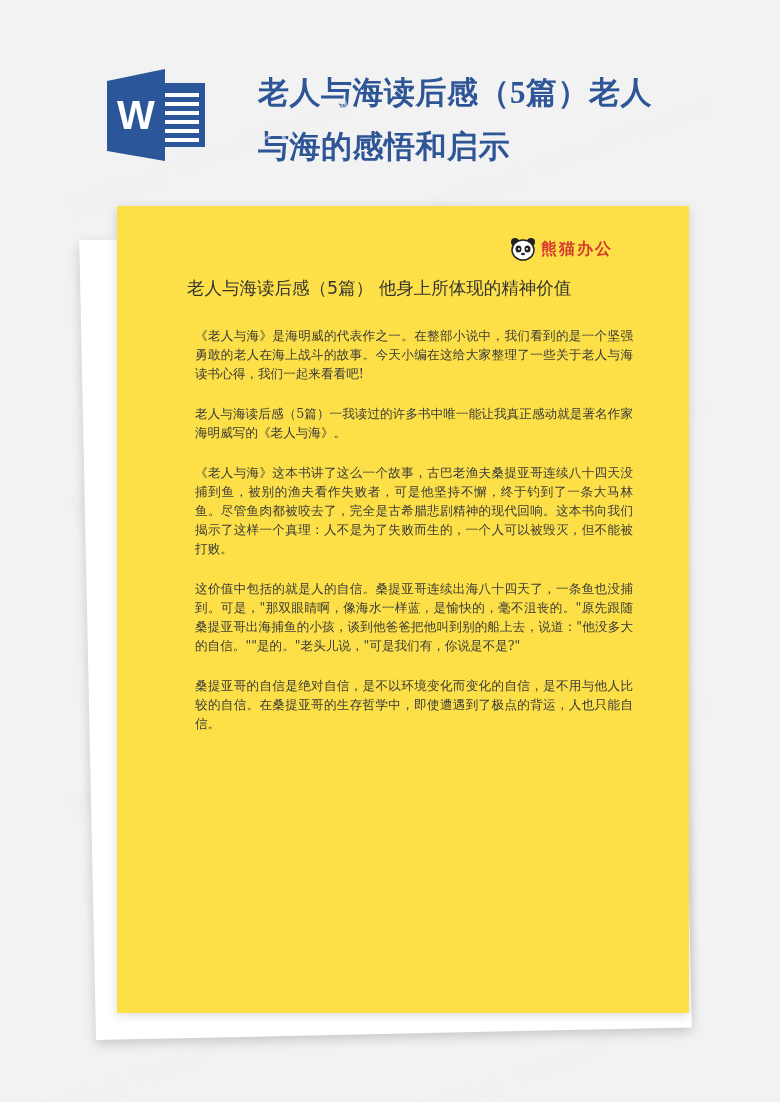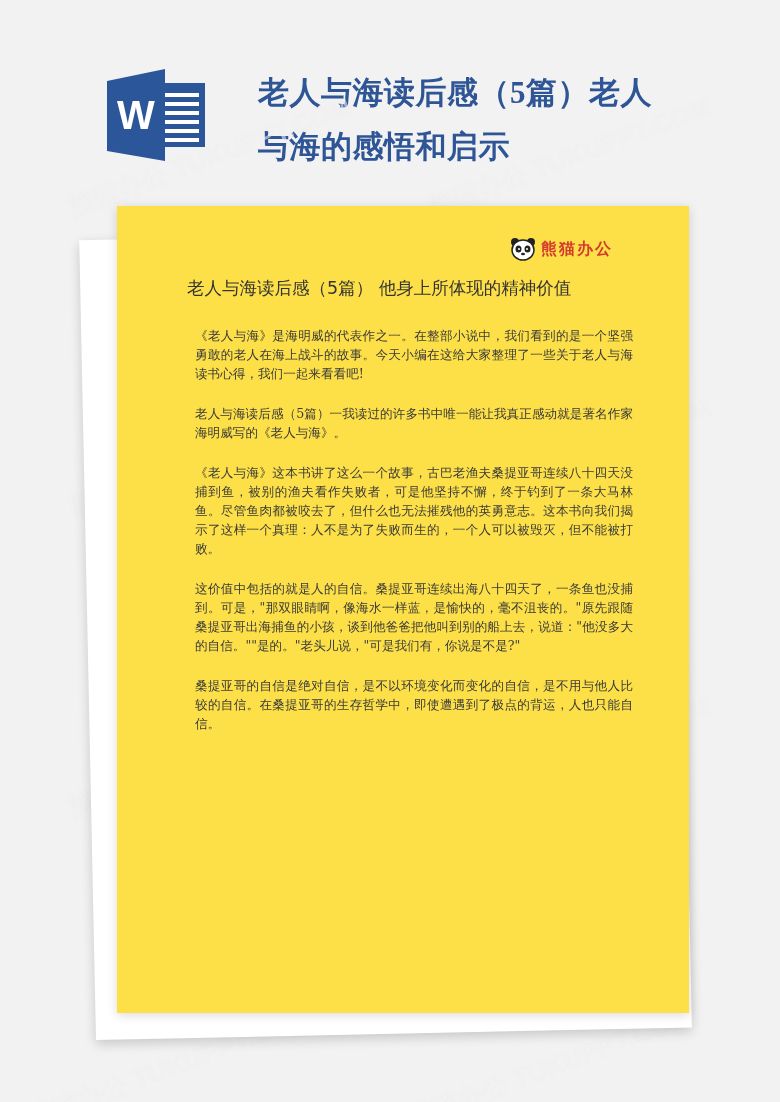--- a/index.html
+++ b/index.html
@@ -102,7 +102,7 @@
   <div class="body-text">
     <p>《老人与海》是海明威的代表作之一。在整部小说中，我们看到的是一个坚强勇敢的老人在海上战斗的故事。今天小编在这给大家整理了一些关于老人与海读书心得，我们一起来看看吧!</p>
     <p>老人与海读后感（5篇）一我读过的许多书中唯一能让我真正感动就是著名作家海明威写的《老人与海》。</p>
-    <p>《老人与海》这本书讲了这么一个故事，古巴老渔夫桑提亚哥连续八十四天没捕到鱼，被别的渔夫看作失败者，可是他坚持不懈，终于钓到了一条大马林鱼。尽管鱼肉都被咬去了，但什么也无法摧残他的英勇意志。这本书向我们揭示了这样一个真理：人不是为了失败而生的，一个人可以被毁灭，但不能被打败。</p>
+    <p>《老人与海》这本书讲了这么一个故事，古巴老渔夫桑提亚哥连续八十四天没捕到鱼，被别的渔夫看作失败者，可是他坚持不懈，终于钓到了一条大马林鱼。尽管鱼肉都被咬去了，完全是古希腊悲剧精神的现代回响。这本书向我们揭示了这样一个真理：人不是为了失败而生的，一个人可以被毁灭，但不能被打败。</p>
     <p>这价值中包括的就是人的自信。桑提亚哥连续出海八十四天了，一条鱼也没捕到。可是，"那双眼睛啊，像海水一样蓝，是愉快的，毫不沮丧的。"原先跟随桑提亚哥出海捕鱼的小孩，谈到他爸爸把他叫到别的船上去，说道："他没多大的自信。""是的。"老头儿说，"可是我们有，你说是不是?"</p>
     <p>桑提亚哥的自信是绝对自信，是不以环境变化而变化的自信，是不用与他人比较的自信。在桑提亚哥的生存哲学中，即使遭遇到了极点的背运，人也只能自信。</p>
   </div>

